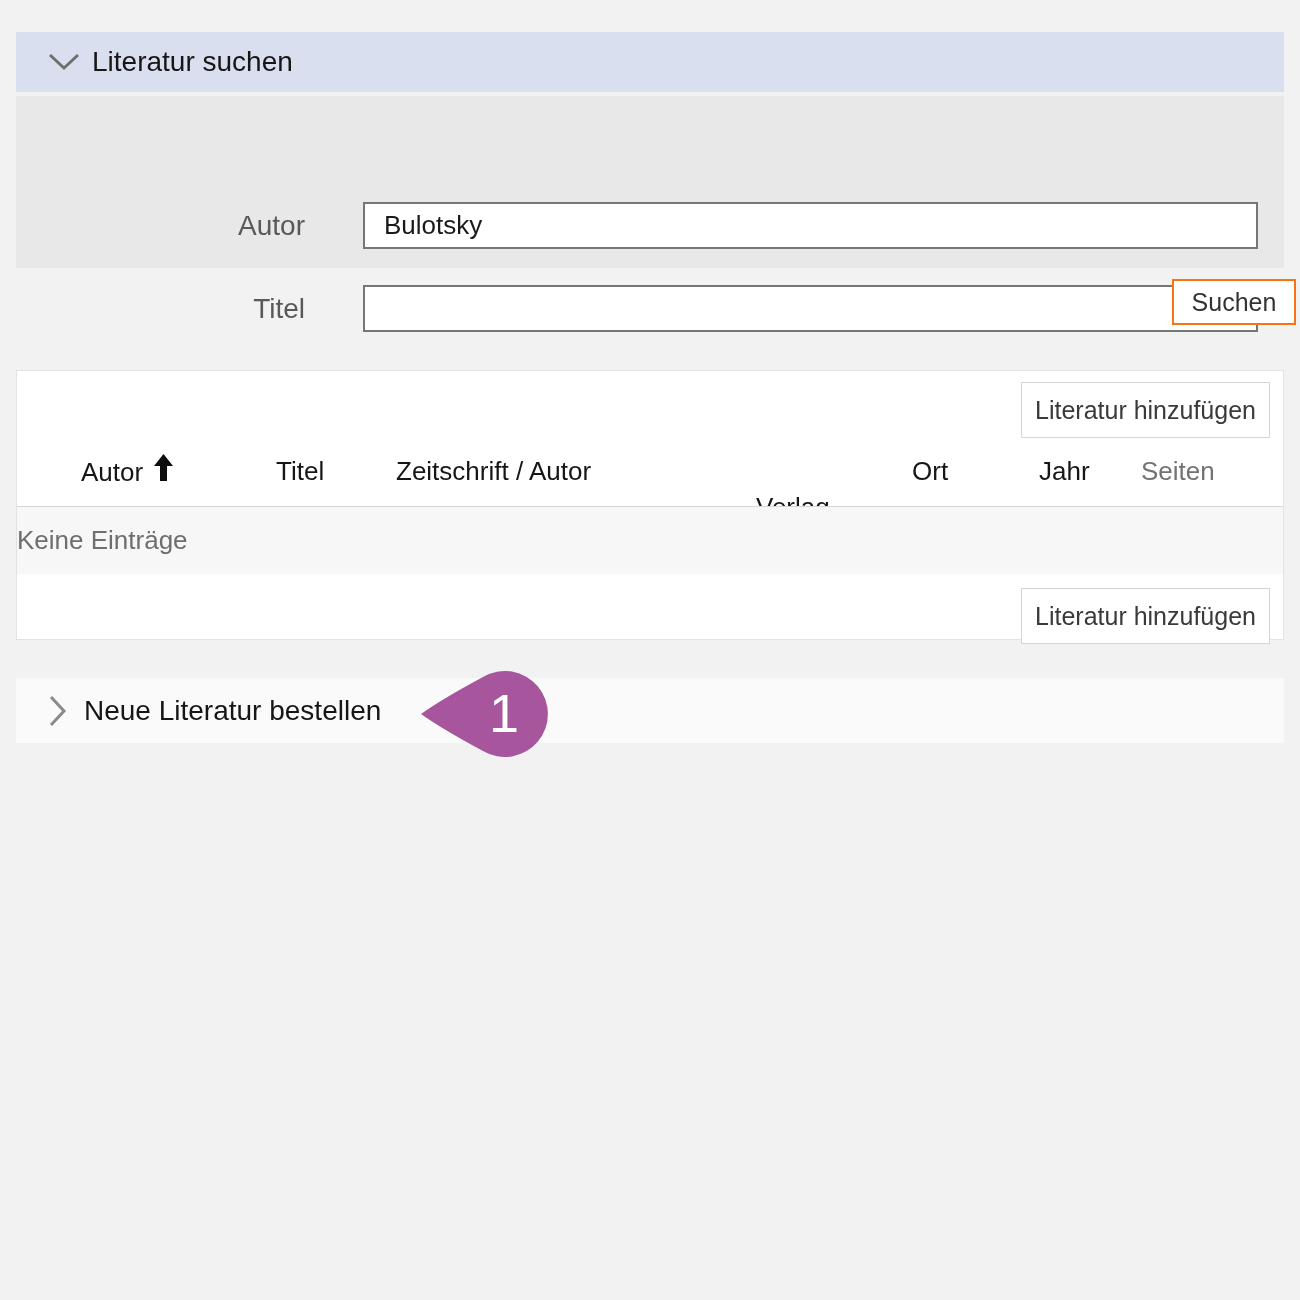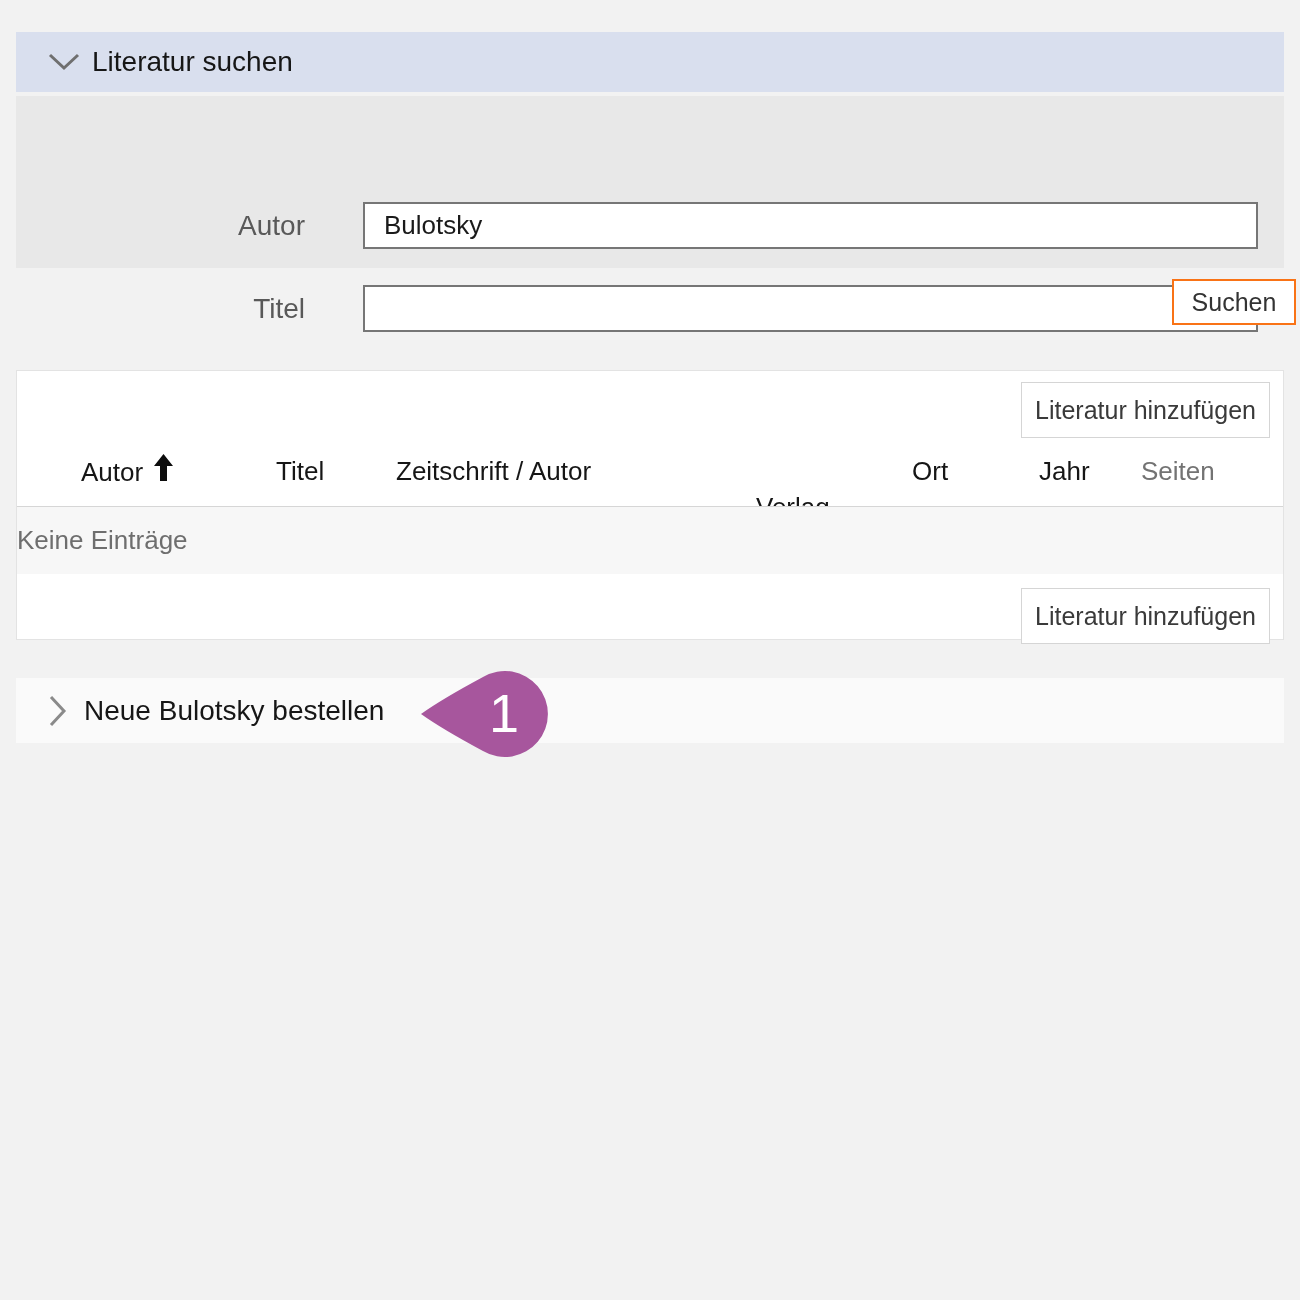--- a/index.html
+++ b/index.html
@@ -137,7 +137,7 @@
         <polyline points="2,2 15,16 2,30" fill="none" stroke="#8a8a8a" stroke-width="3"></polyline>
       </svg>
     </span>
-    <span class="acc-title">Neue Bulotsky bestellen</span>
+    <span class="acc-title">Neue Literatur bestellen</span>
   </section>
 
   <svg class="balloon" viewBox="0 0 130 88">

